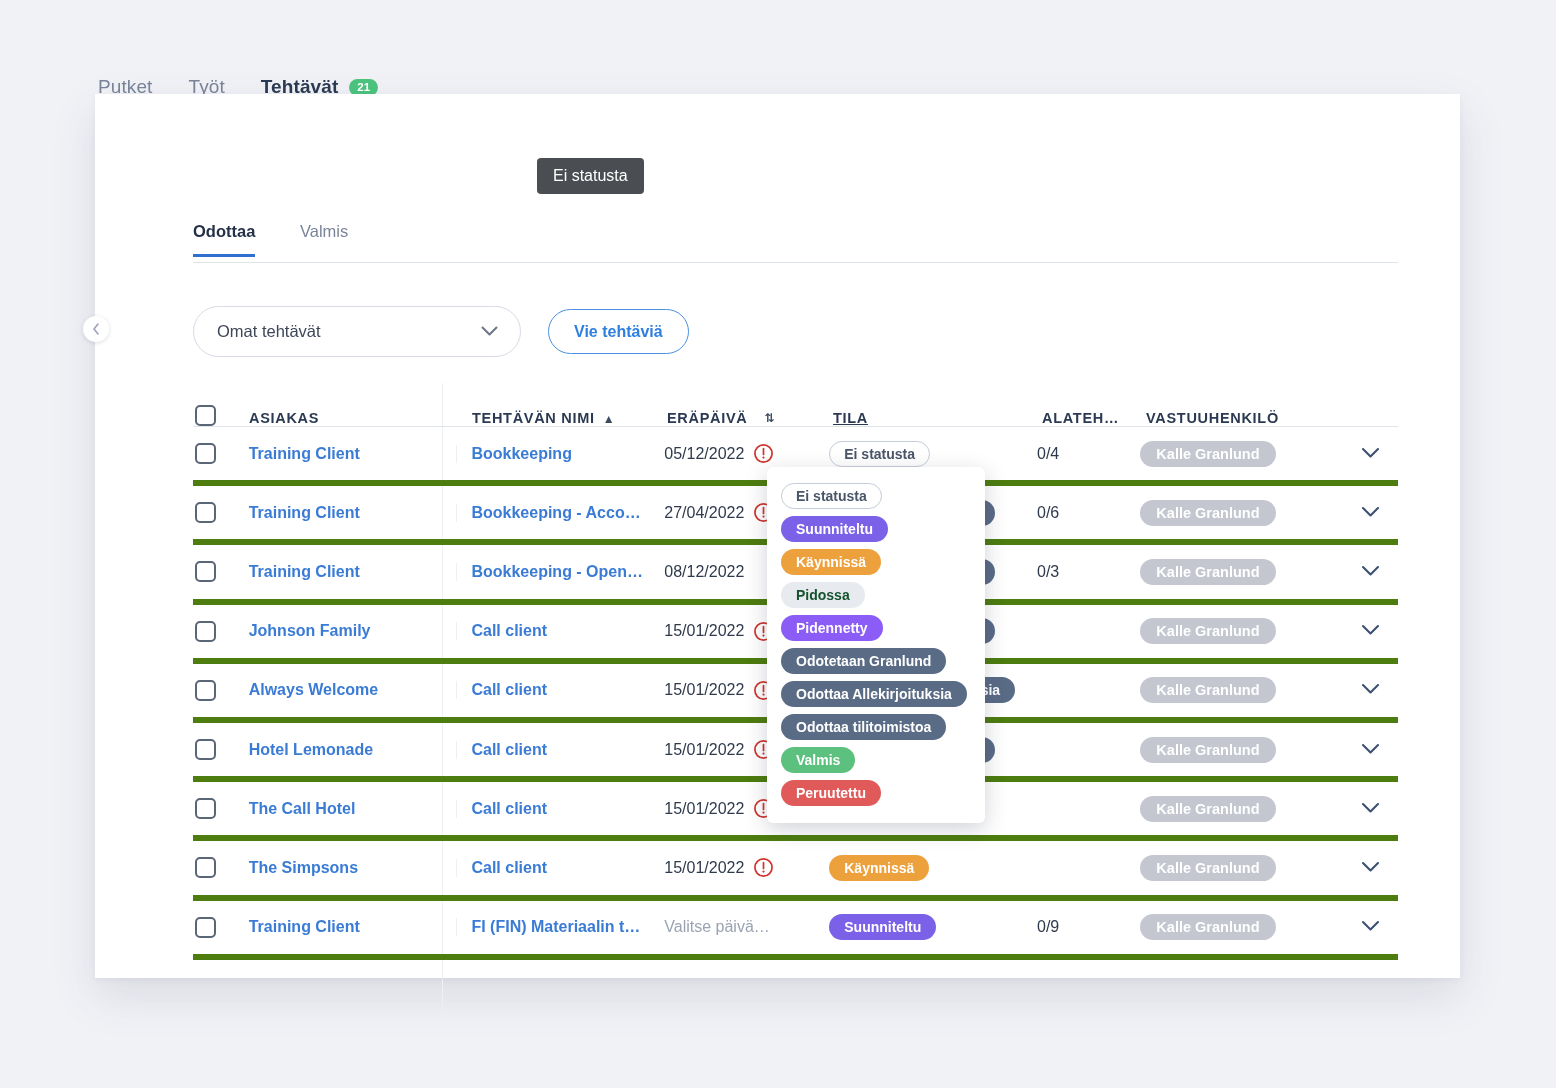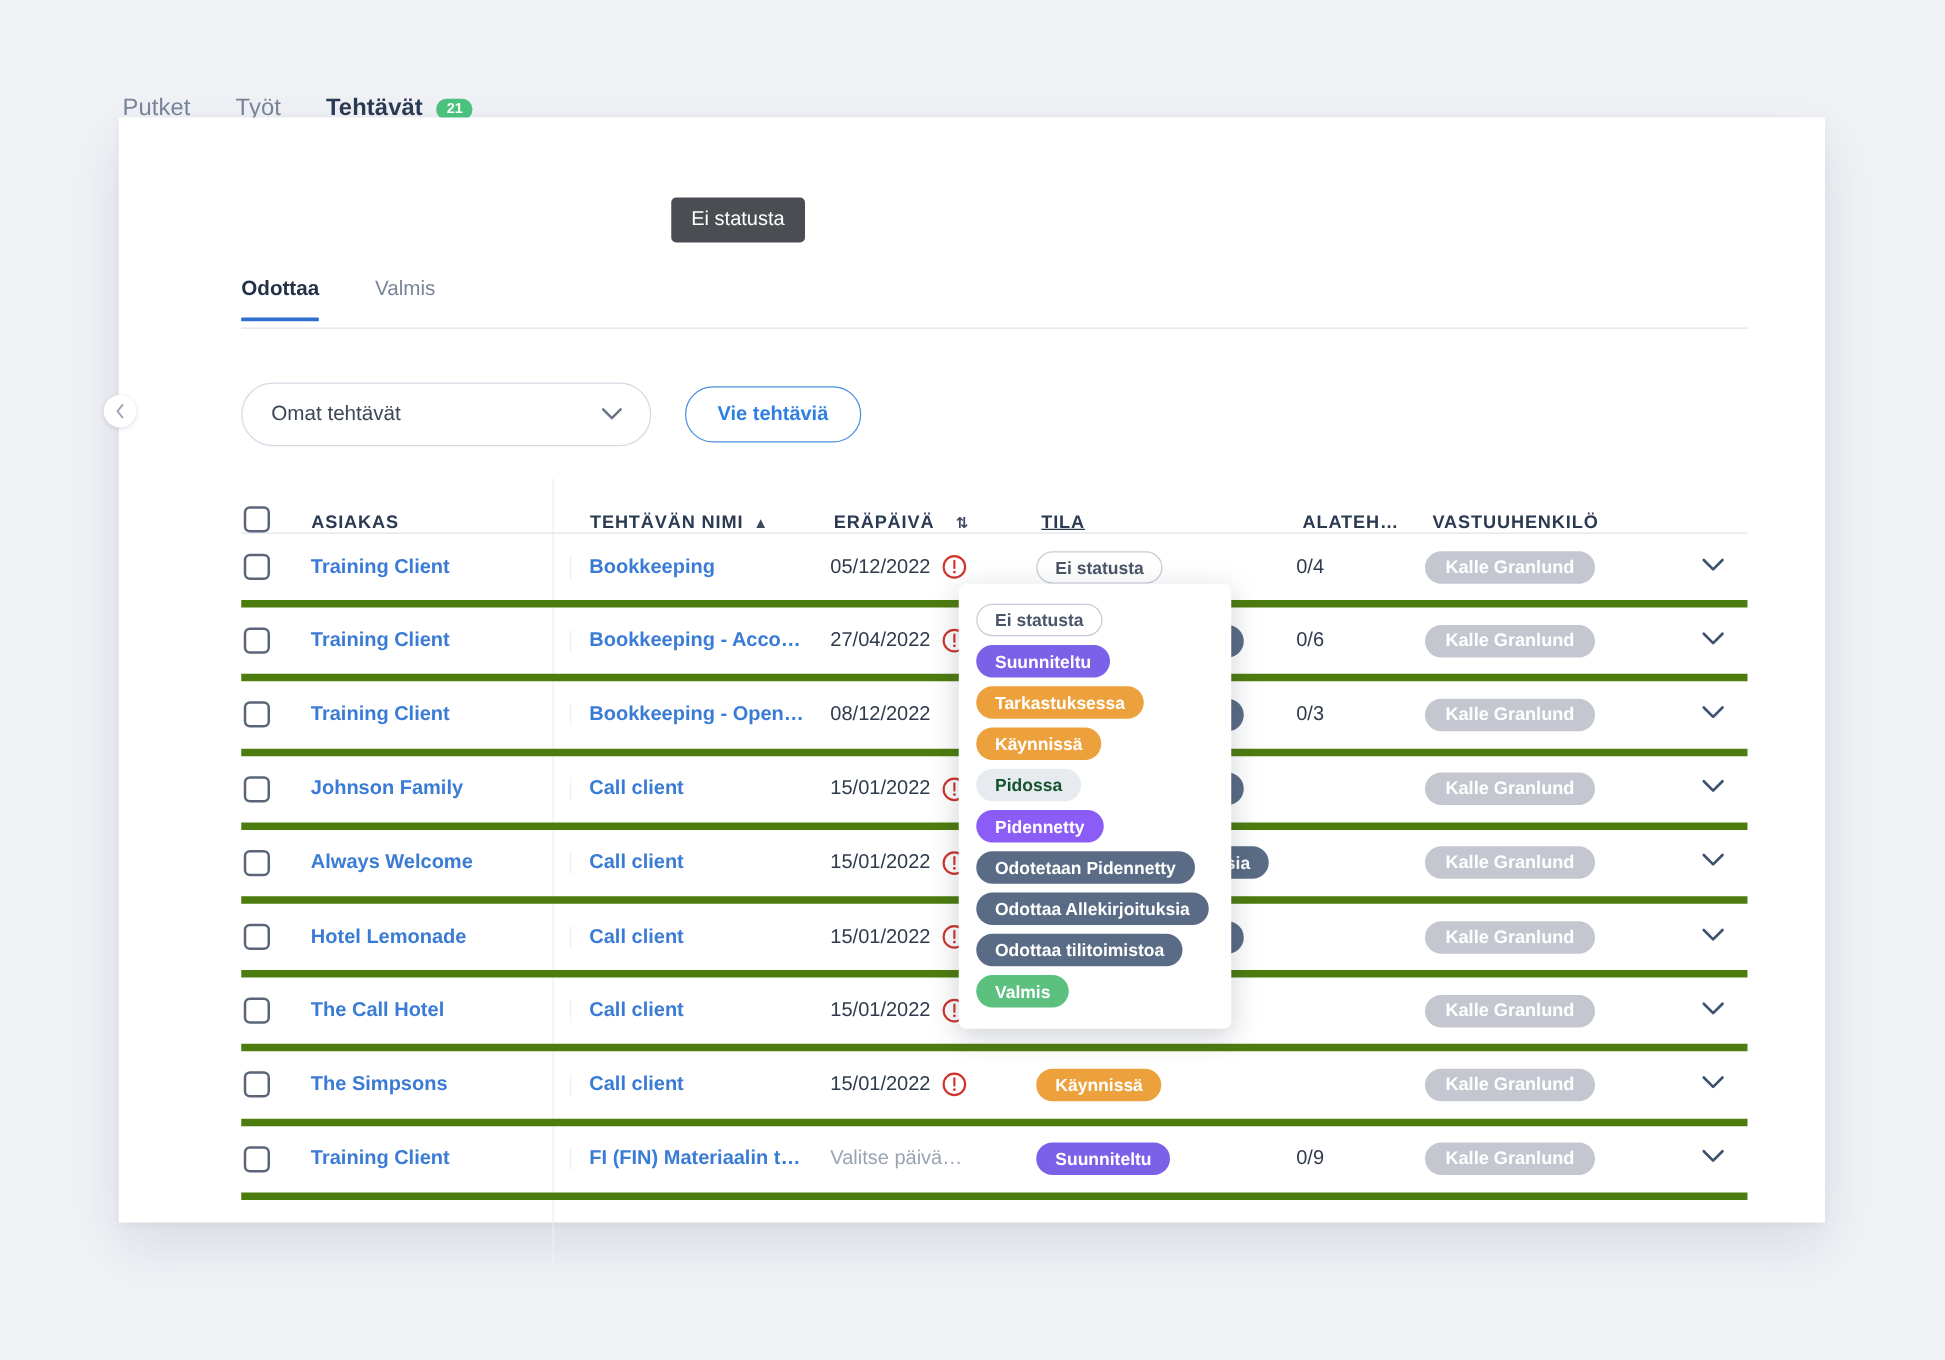--- a/index.html
+++ b/index.html
@@ -363,7 +363,6 @@
   <div id="status-menu">
       <div class="menu-item"><span class="badge none" style="">Ei statusta</span></div>
       <div class="menu-item"><span class="badge" style="background:#7b61e8;">Suunniteltu</span></div>
-      <div class="menu-item"><span class="badge" style="background:#eda13c;">Tarkastuksessa</span></div>
       <div class="menu-item"><span class="badge" style="background:#eda13c;">Käynnissä</span></div>
       <div class="menu-item"><span class="badge hold" style="">Pidossa</span></div>
       <div class="menu-item"><span class="badge" style="background:#8b5cf6;">Pidennetty</span></div>

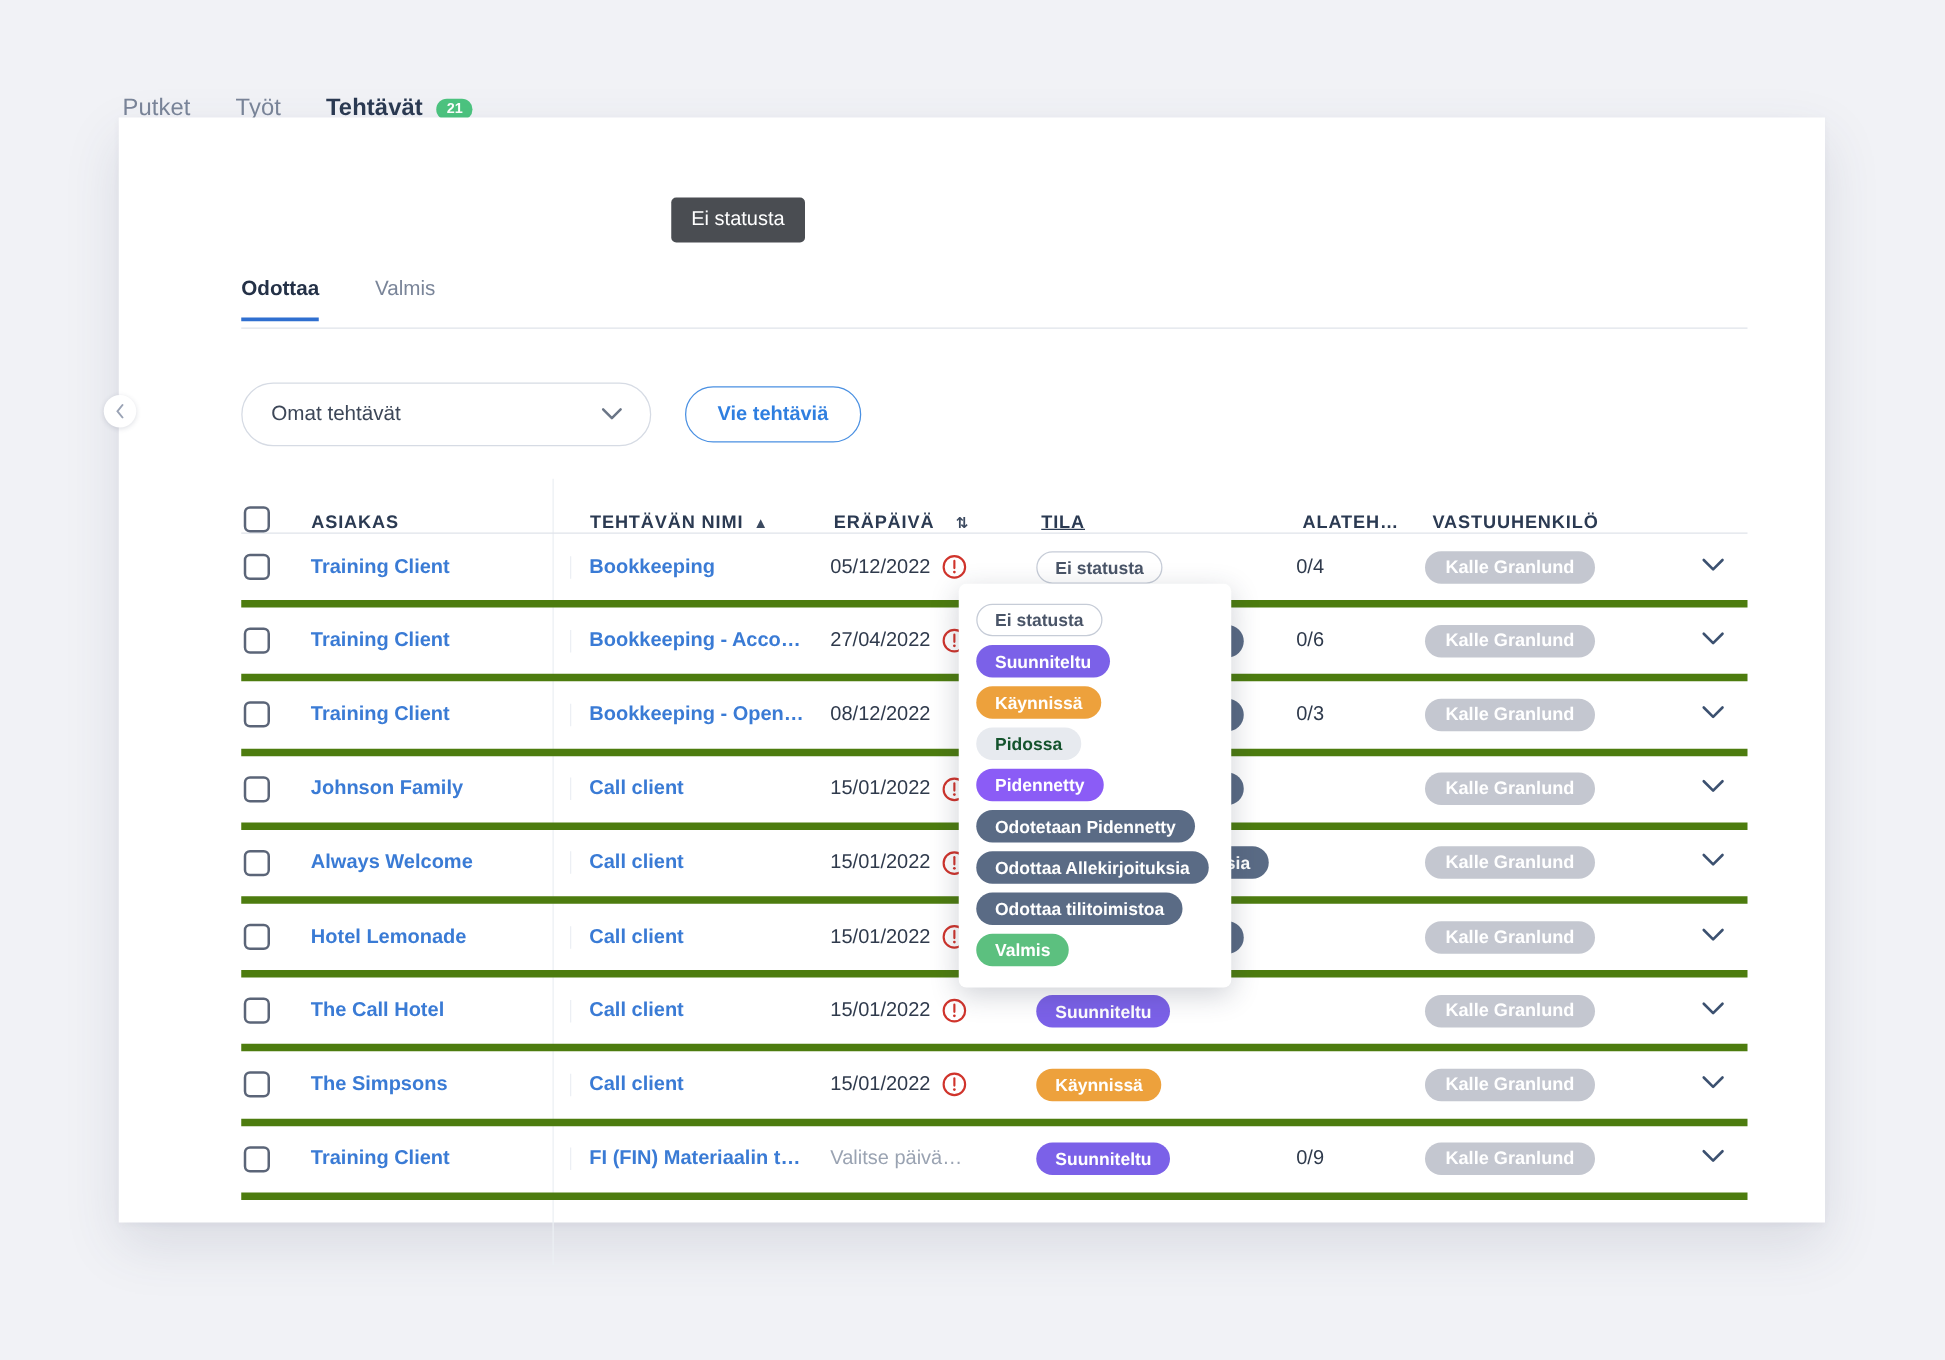--- a/index.html
+++ b/index.html
@@ -366,7 +366,7 @@
       <div class="menu-item"><span class="badge" style="background:#eda13c;">Käynnissä</span></div>
       <div class="menu-item"><span class="badge hold" style="">Pidossa</span></div>
       <div class="menu-item"><span class="badge" style="background:#8b5cf6;">Pidennetty</span></div>
-      <div class="menu-item"><span class="badge" style="background:#5a6b85;">Odotetaan Pidennetty</span></div>
+      <div class="menu-item"><span class="badge" style="background:#5a6b85;">Odotetaan Granlund</span></div>
       <div class="menu-item"><span class="badge" style="background:#5a6b85;">Odottaa Allekirjoituksia</span></div>
       <div class="menu-item"><span class="badge" style="background:#5a6b85;">Odottaa tilitoimistoa</span></div>
       <div class="menu-item"><span class="badge" style="background:#5cc07f;">Valmis</span></div>

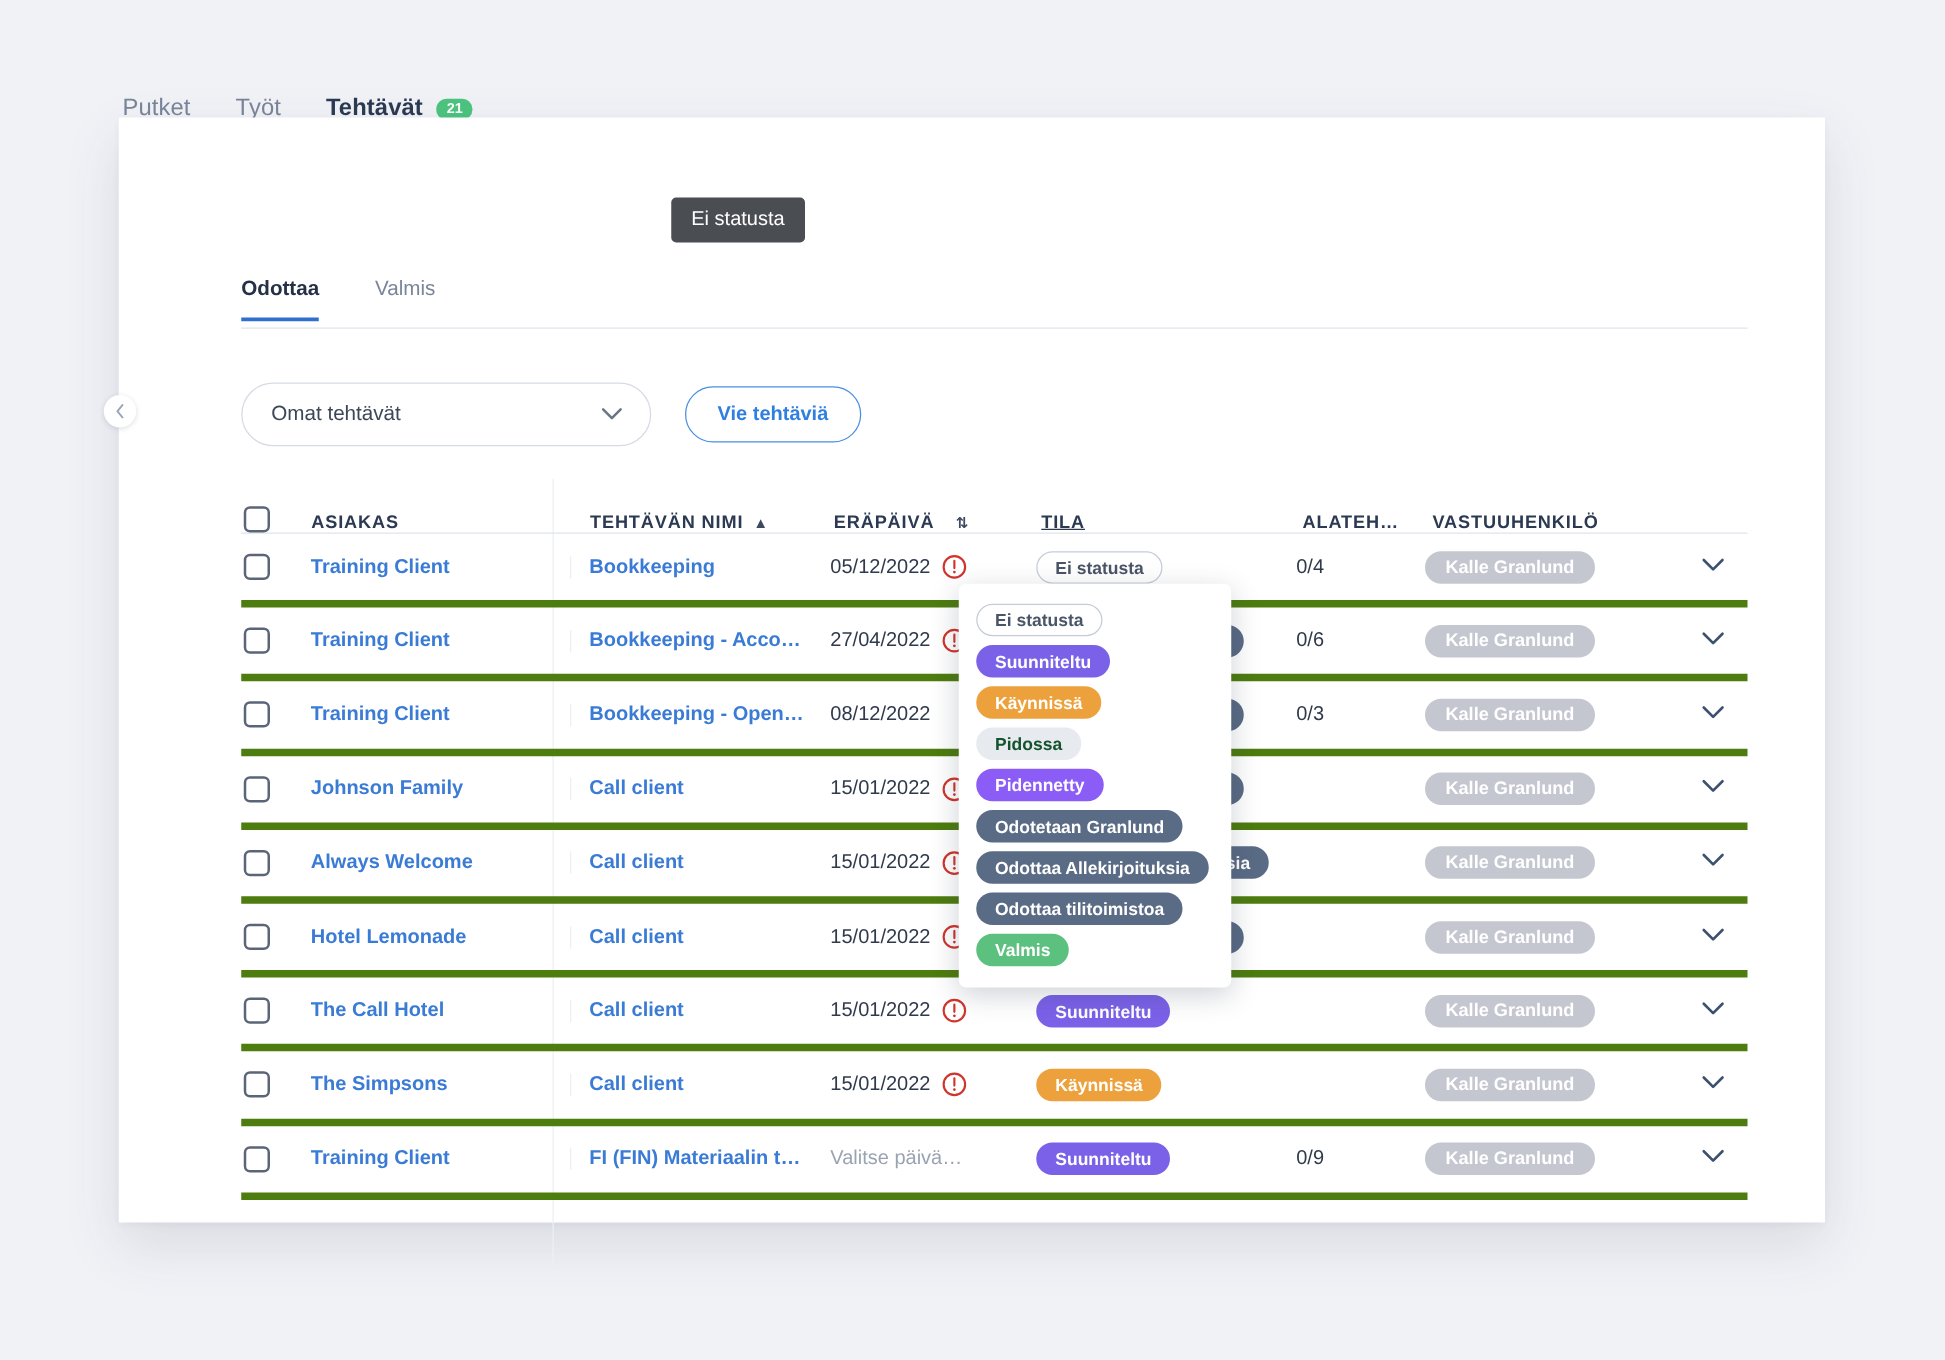--- a/index.html
+++ b/index.html
@@ -370,6 +370,7 @@
       <div class="menu-item"><span class="badge" style="background:#5a6b85;">Odottaa Allekirjoituksia</span></div>
       <div class="menu-item"><span class="badge" style="background:#5a6b85;">Odottaa tilitoimistoa</span></div>
       <div class="menu-item"><span class="badge" style="background:#5cc07f;">Valmis</span></div>
+      <div class="menu-item"><span class="badge" style="background:#e05a5a;">Peruutettu</span></div>
     </div>
 </div>
 

